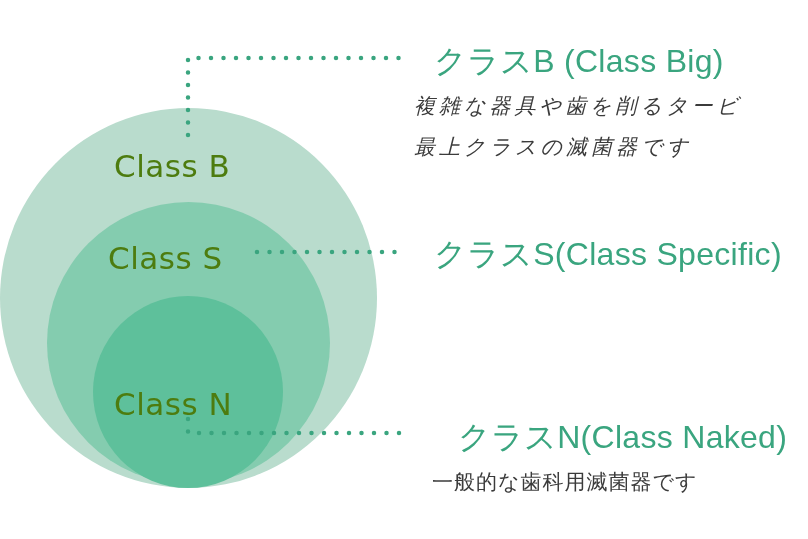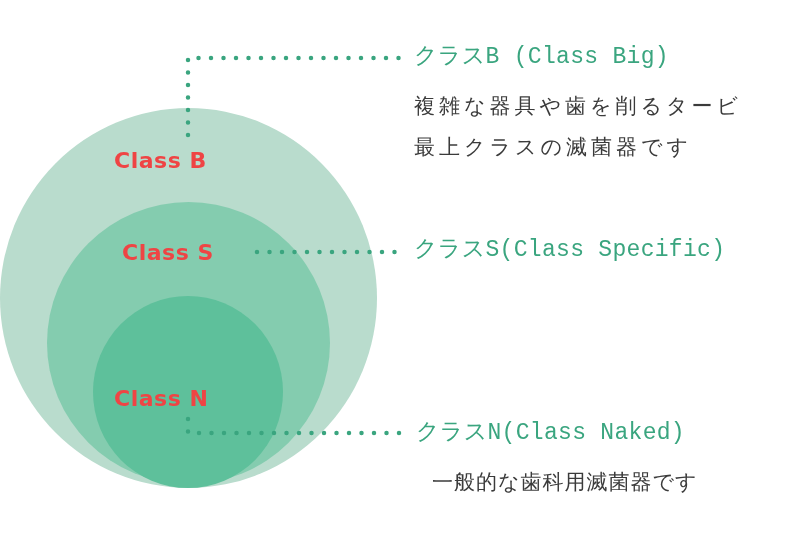--- a/index.html
+++ b/index.html
@@ -20,8 +20,8 @@
     #lbl-n { left: 114px; top: 386px; }
     svg.leaders { position: absolute; left: 0; top: 0; }
     .title {
-      position: absolute; color: #3aa57f; font-size: 23px; white-space: nowrap;
-      font-family: Liberation Mono, monospace; letter-spacing: 0.3px;
+      position: absolute; color: #3aa57f; font-size: 32px; white-space: nowrap;
+      font-family: Liberation Sans, sans-serif; letter-spacing: 0.3px; margin-left: 20px;
     }
     #t-b { left: 414px; top: 40px; }
     #t-s { left: 414px; top: 233px; }

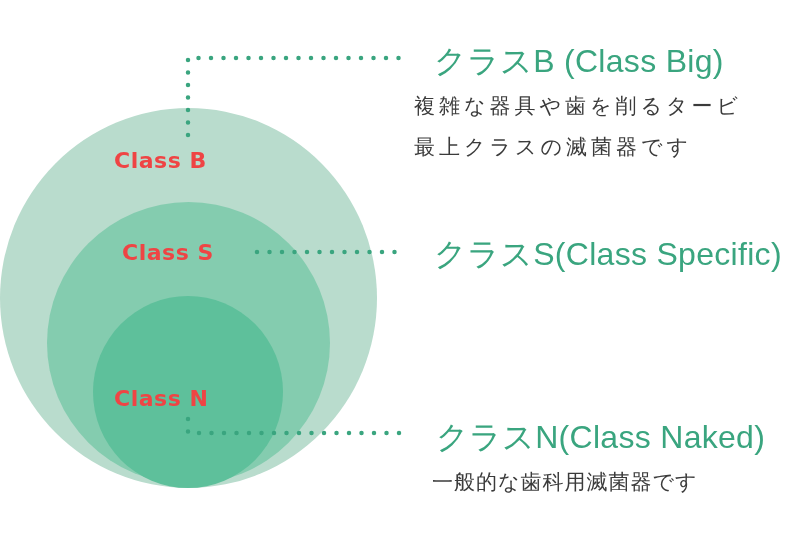--- a/index.html
+++ b/index.html
@@ -30,7 +30,7 @@
       position: absolute; color: #3b3b3b; font-size: 21px; line-height: 41px;
       white-space: nowrap; font-family: "DejaVu Sans", sans-serif; letter-spacing: 4px;
     }
-    #d-b { left: 414px; top: 86px; }
+    #d-b { left: 414px; top: 86px; font-style: italic; }
     #d-s { left: 414px; top: 280px; }
     #d-n { left: 432px; top: 462px; letter-spacing: 1px; font-family: Liberation Serif, serif; }
   </style>

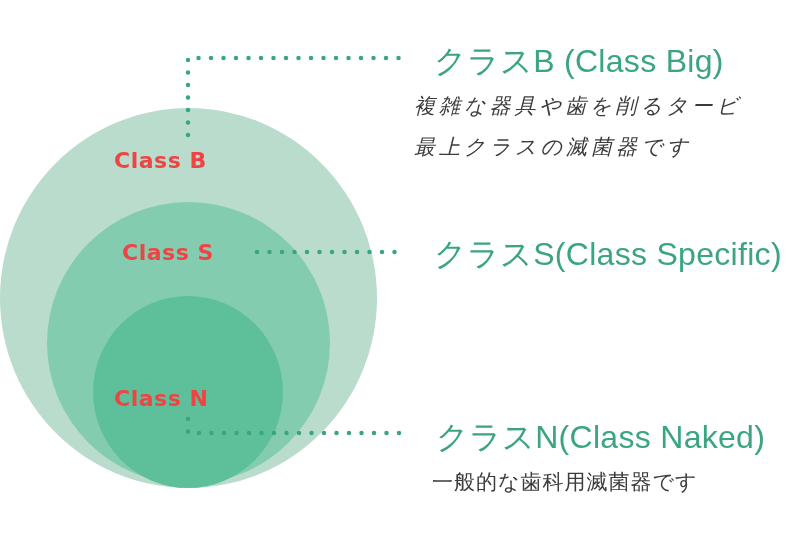--- a/index.html
+++ b/index.html
@@ -12,8 +12,8 @@
     #c-s { left: 47px; top: 202px; width: 283px; height: 282px; background: #84ccaf; }
     #c-n { left: 93px; top: 296px; width: 190px; height: 192px; background: #5ec09b; }
     .circle-label {
-      position: absolute; color: #ef4444; font-family: "DejaVu Sans", sans-serif;
-      font-size: 22px; font-weight: 700; letter-spacing: 0.5px; white-space: nowrap;
+      position: absolute; color: #4d7c0f; font-family: "DejaVu Sans", sans-serif;
+      font-size: 31px; font-weight: 400; letter-spacing: 0.5px; white-space: nowrap;
     }
     #lbl-b { left: 114px; top: 148px; }
     #lbl-s { left: 122px; top: 240px; }

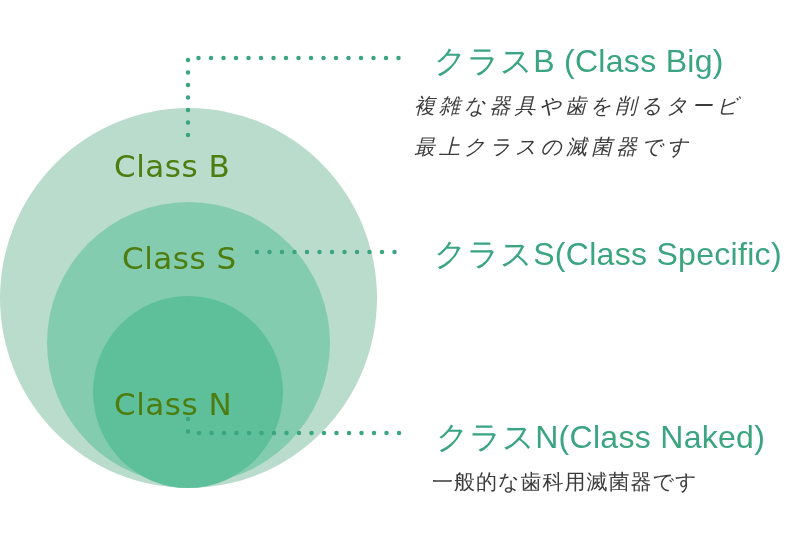--- a/index.html
+++ b/index.html
@@ -16,7 +16,7 @@
       font-size: 31px; font-weight: 400; letter-spacing: 0.5px; white-space: nowrap;
     }
     #lbl-b { left: 114px; top: 148px; }
-    #lbl-s { left: 122px; top: 240px; }
+    #lbl-s { left: 108px; top: 240px; }
     #lbl-n { left: 114px; top: 386px; }
     svg.leaders { position: absolute; left: 0; top: 0; }
     .title {

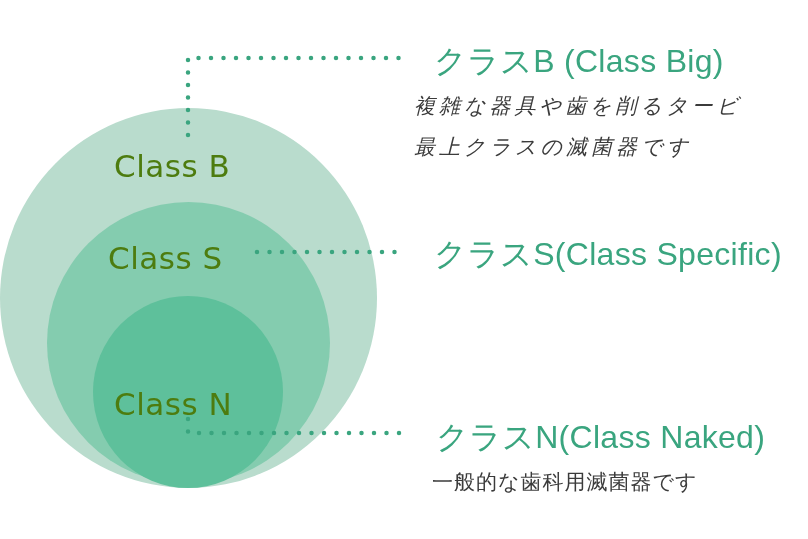--- a/index.html
+++ b/index.html
@@ -25,7 +25,7 @@
     }
     #t-b { left: 414px; top: 40px; }
     #t-s { left: 414px; top: 233px; }
-    #t-n { left: 416px; top: 416px; }
+    #t-n { left: 438px; top: 416px; }
     .desc {
       position: absolute; color: #3b3b3b; font-size: 21px; line-height: 41px;
       white-space: nowrap; font-family: "DejaVu Sans", sans-serif; letter-spacing: 4px;

